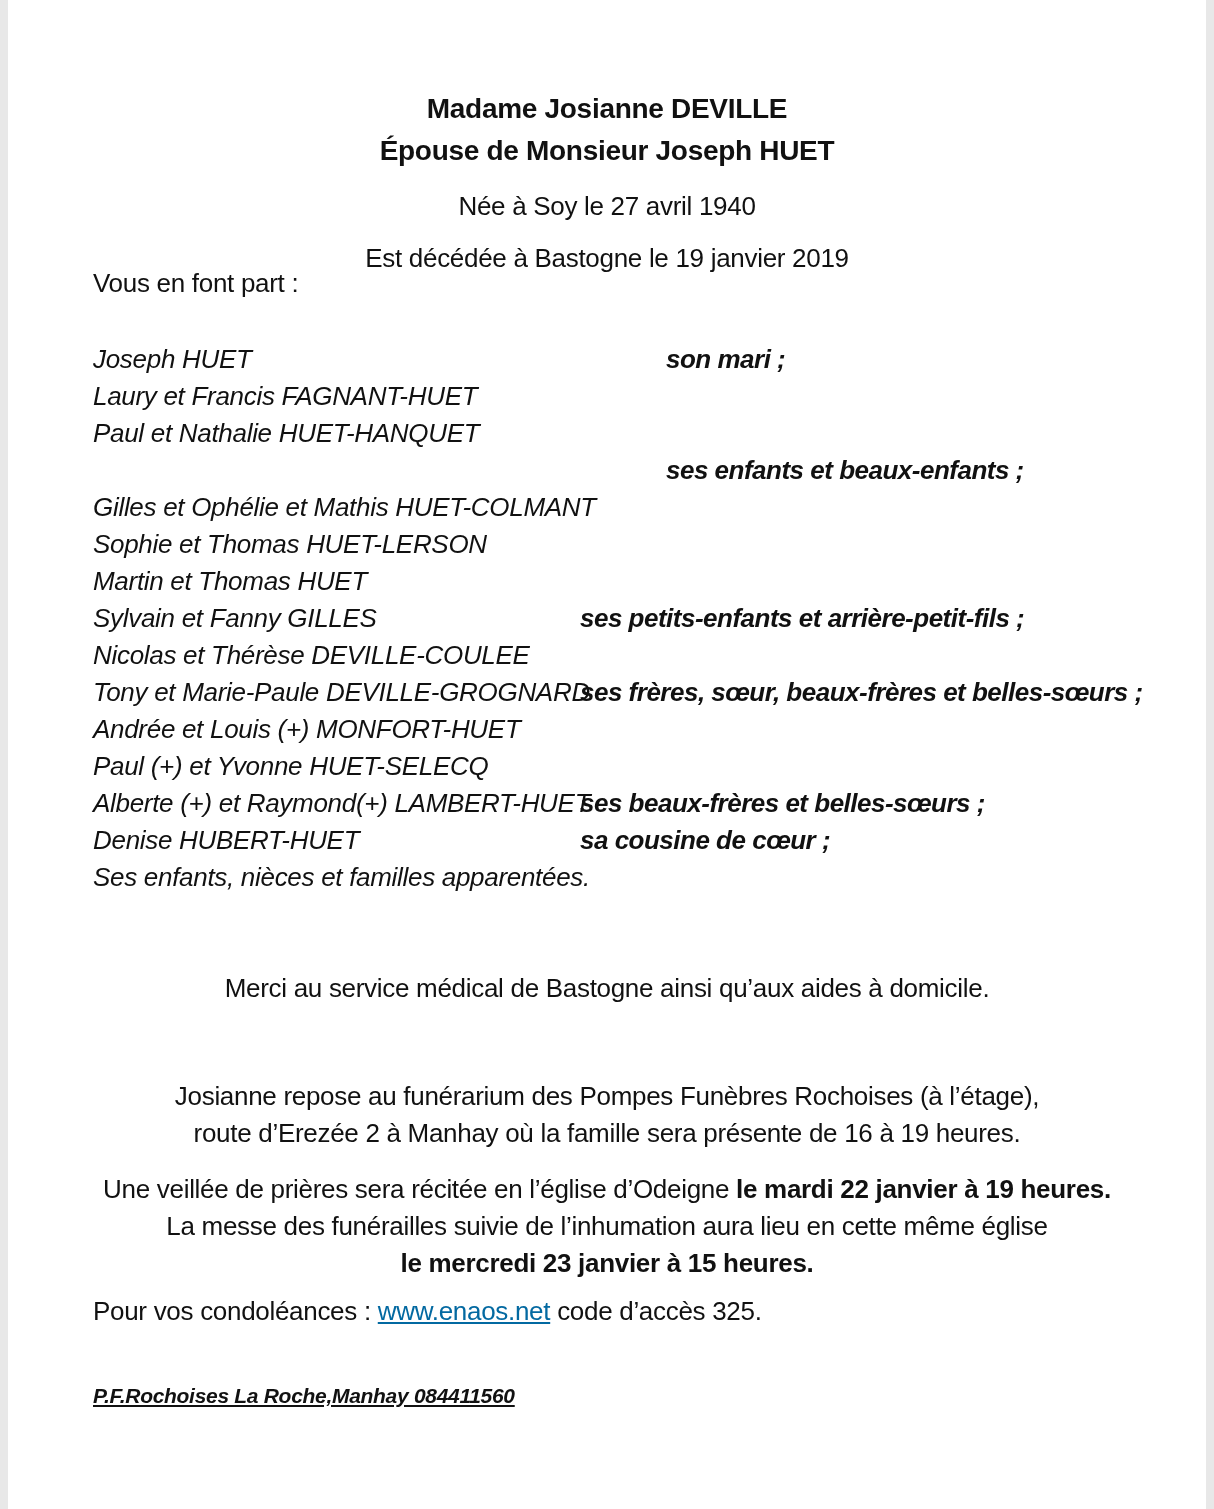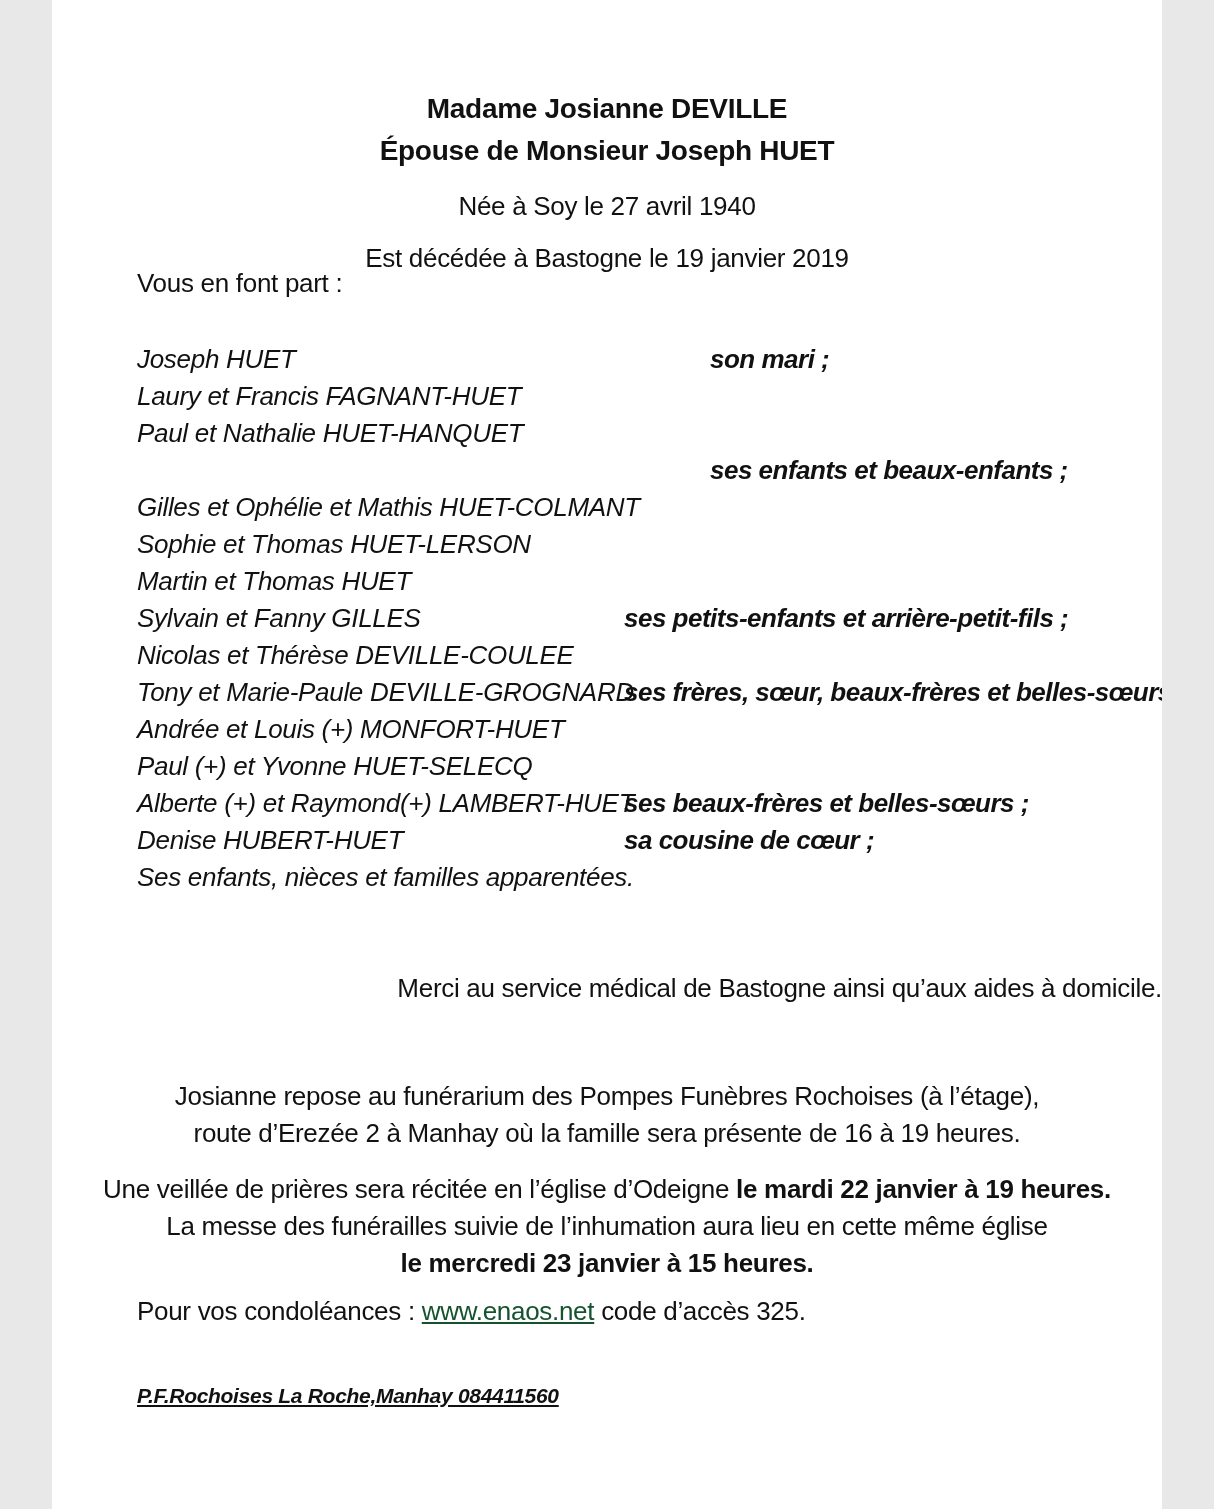--- a/index.html
+++ b/index.html
@@ -6,7 +6,7 @@
   html, body { background: #e8e8e8; }
   .page {
     position: relative;
-    width: 1110px;
+    width: 1198px;
     height: 1509px;
     margin: 0 auto;
     background: #ffffff;

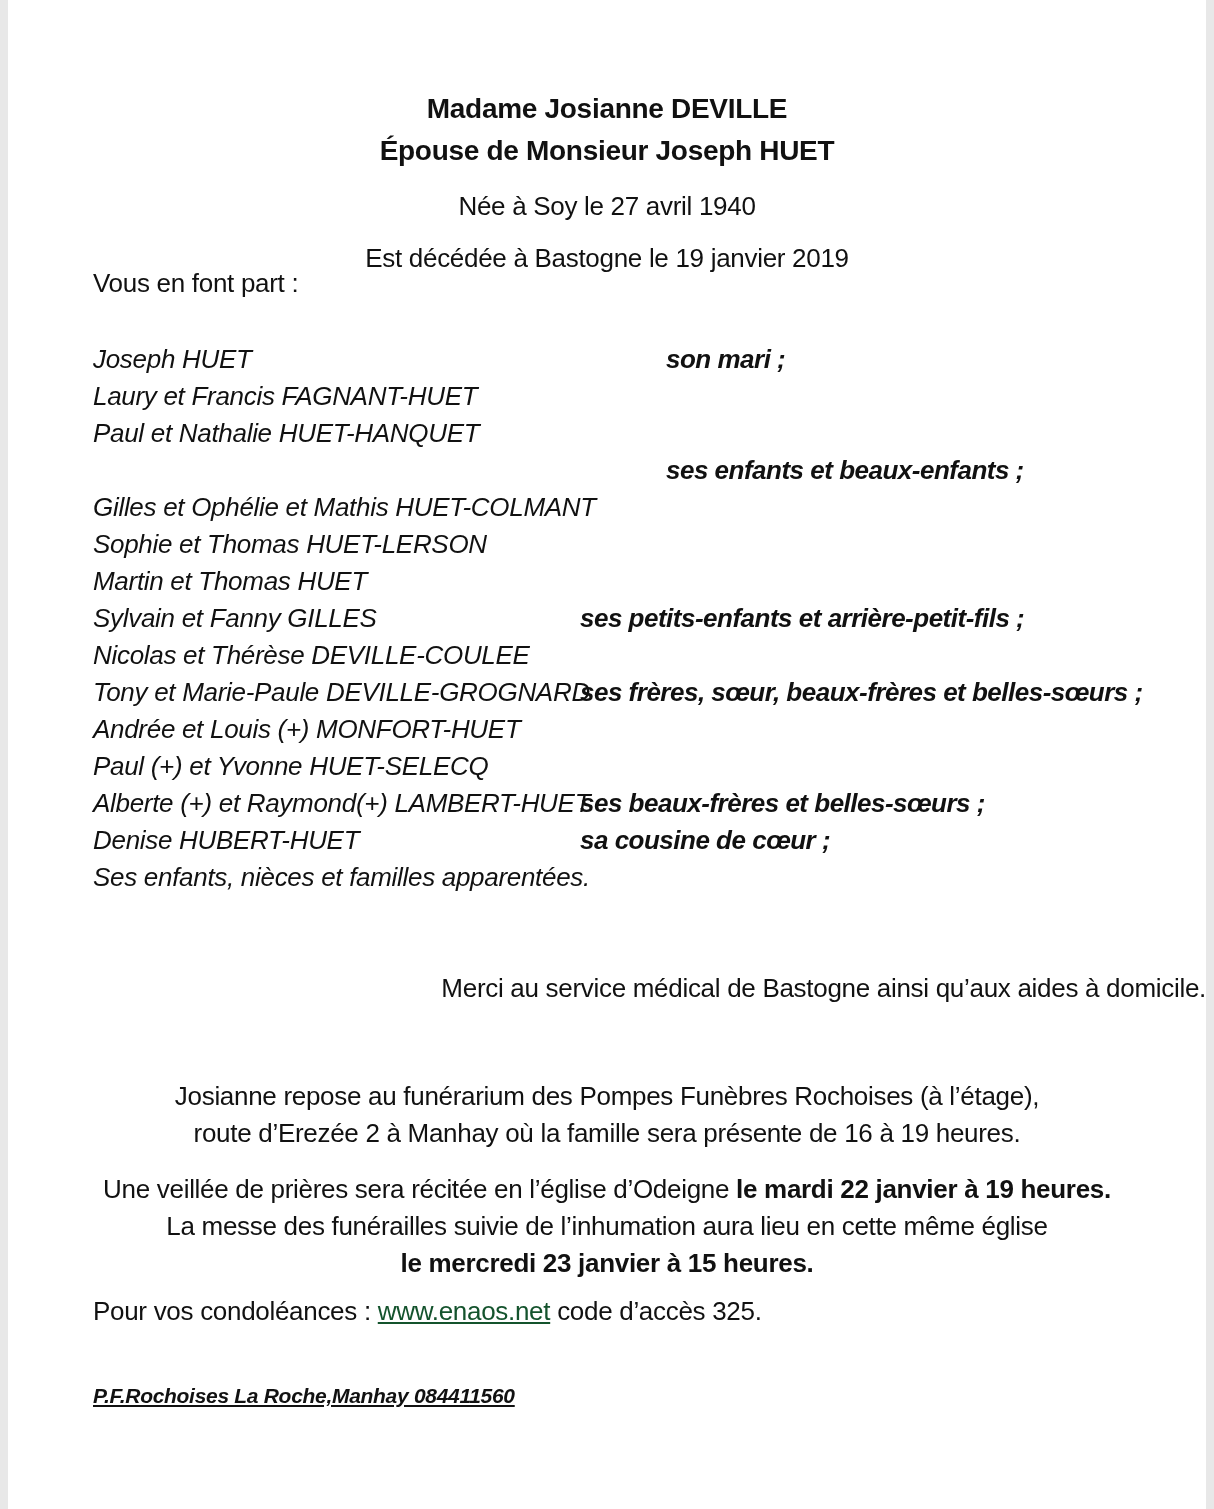--- a/index.html
+++ b/index.html
@@ -62,7 +62,7 @@
     font-size: 26px;
     line-height: 37px;
   }
-  .ack { top: 970px; text-align: right; }
+  .ack { top: 970px; }
   .repose { top: 1078px; }
   .ceremony { top: 1151px; margin-top: 20px; }
   .bold { font-weight: bold; }

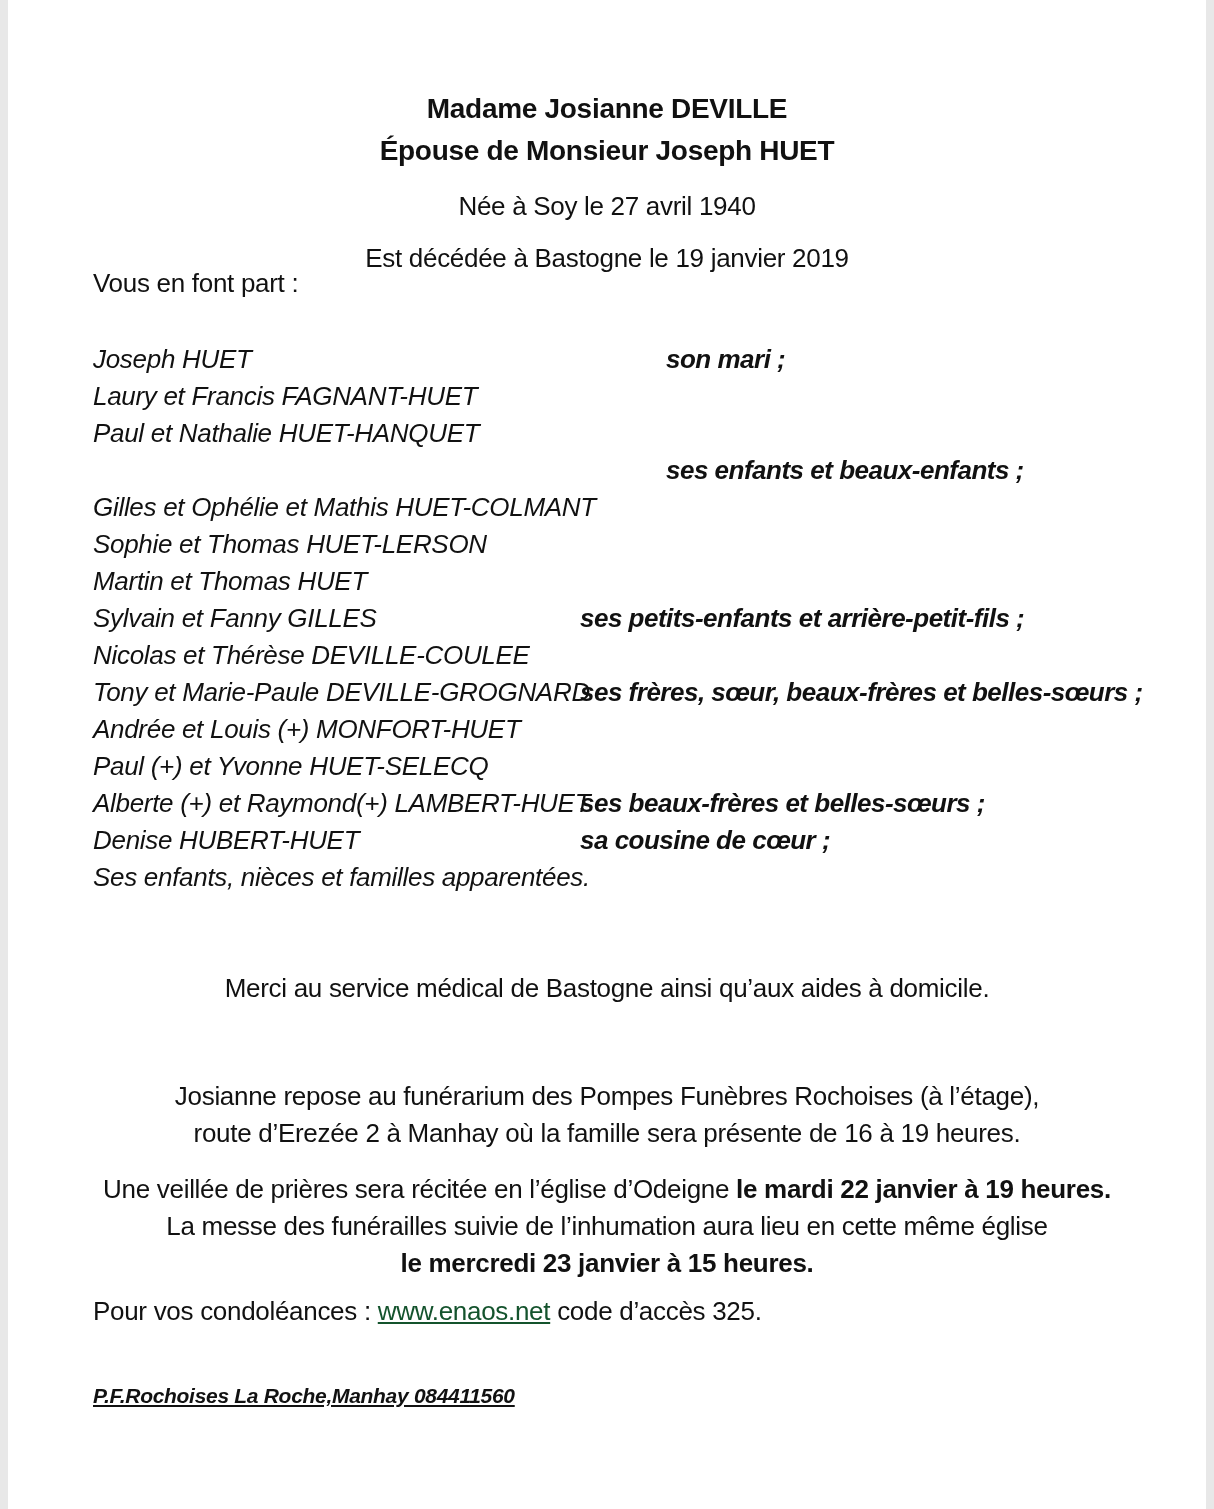--- a/index.html
+++ b/index.html
@@ -72,7 +72,7 @@
     font-size: 26px;
   }
   .link {
-    color: #14532d;
+    color: #0369a1;
     text-decoration: underline;
     cursor: pointer;
   }

